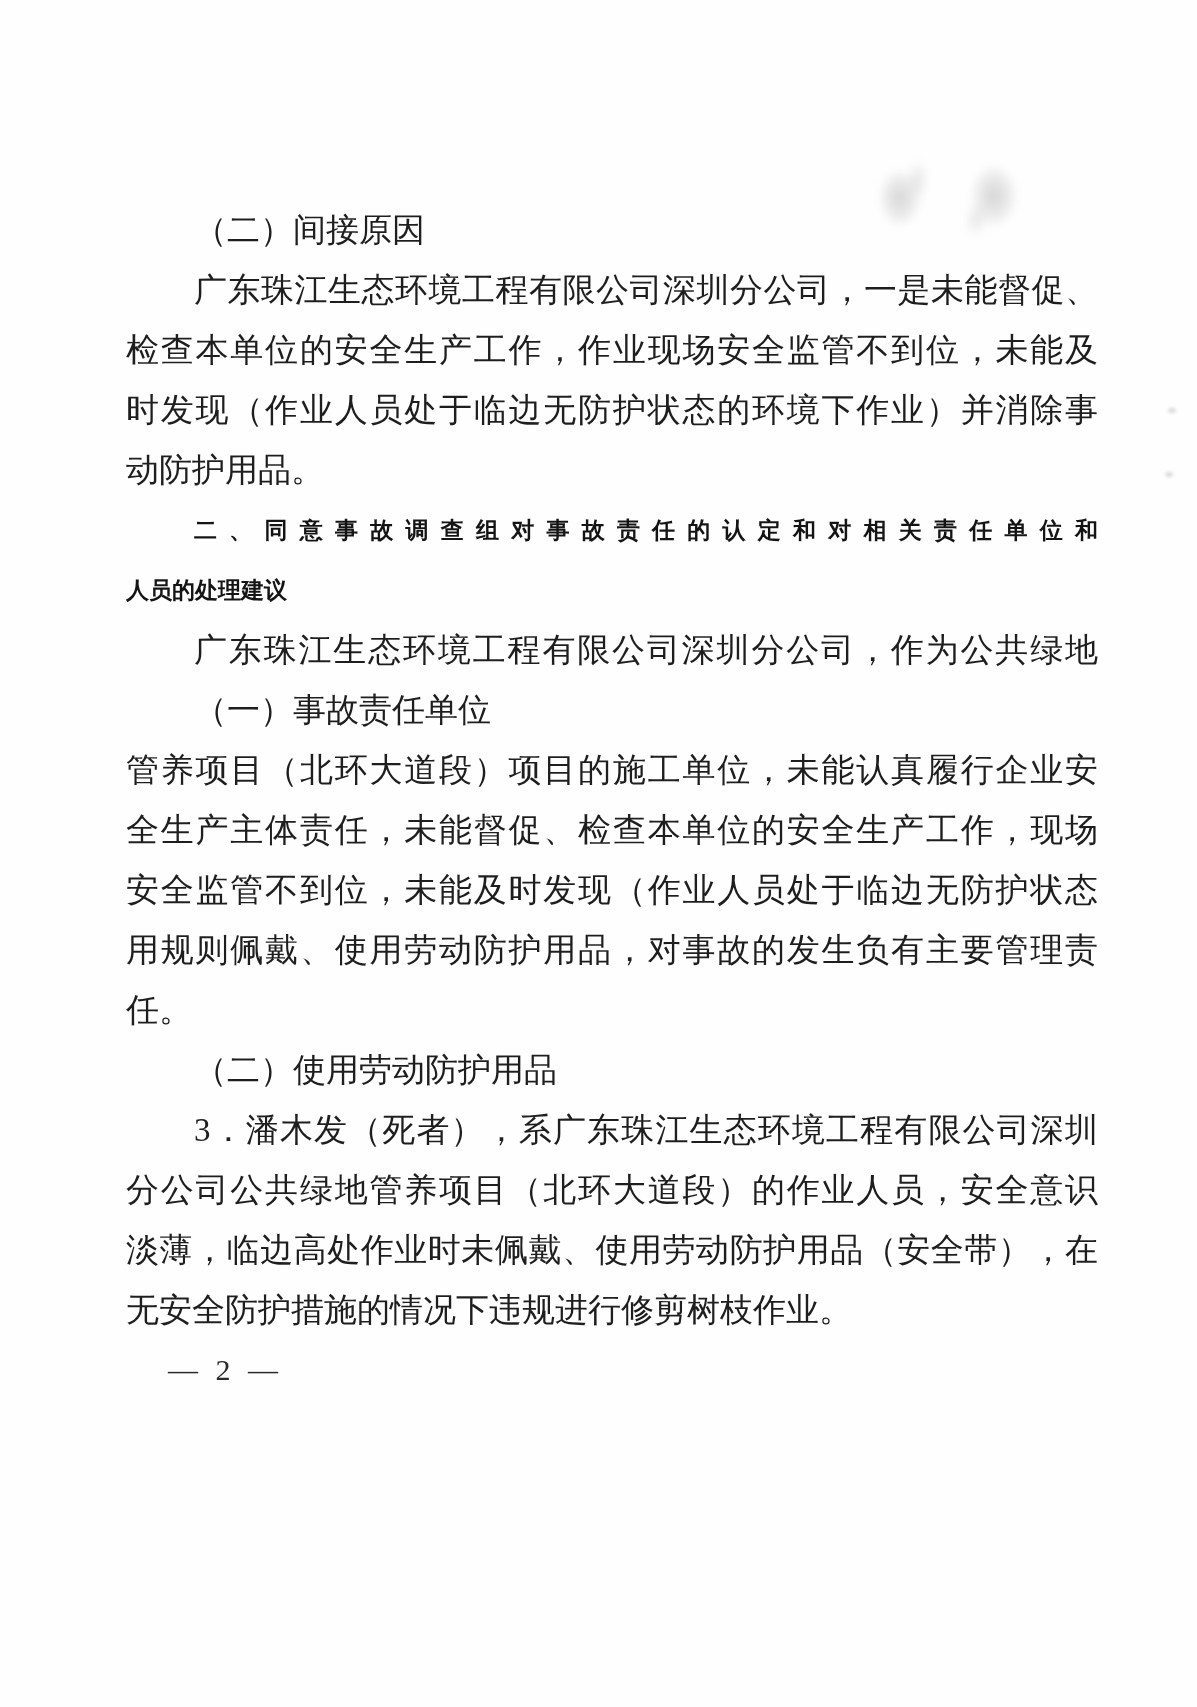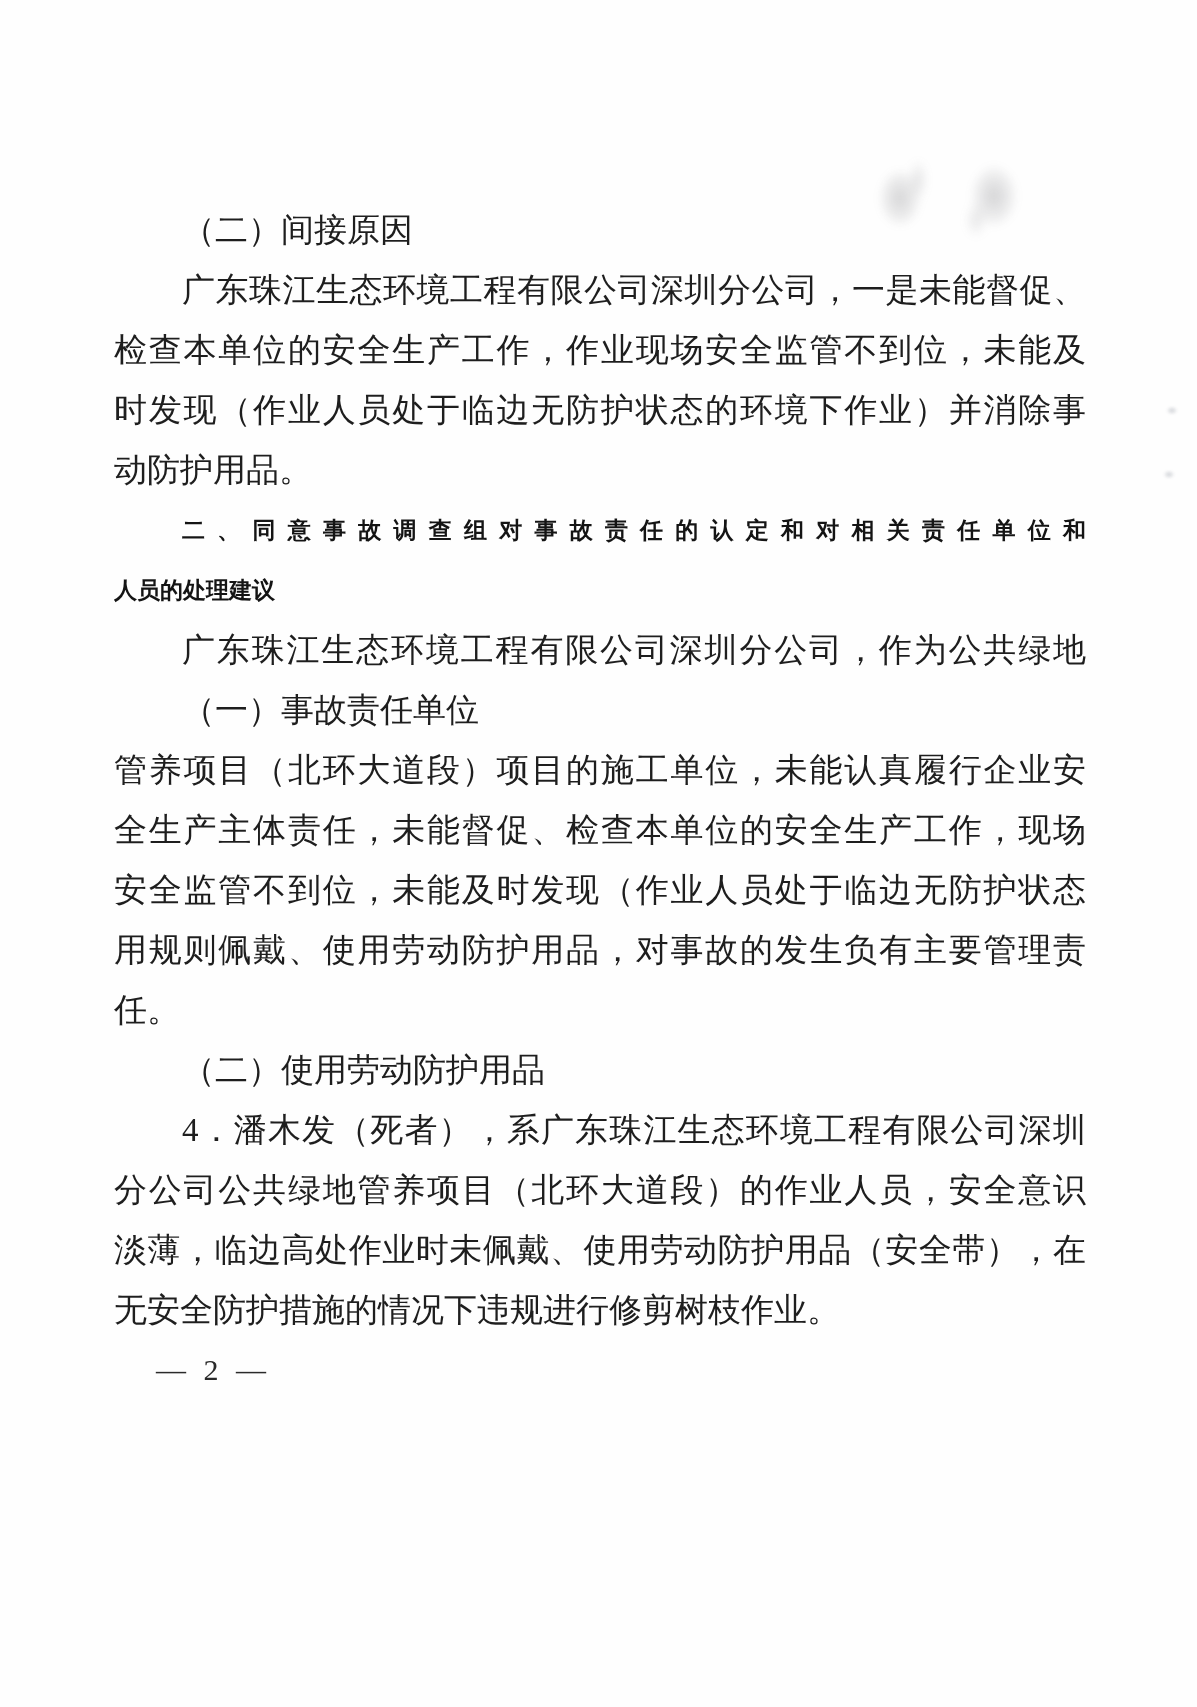--- a/index.html
+++ b/index.html
@@ -18,7 +18,7 @@
   }
   .textblock {
     position: absolute;
-    left: 114px;
+    left: 126px;
     top: 200px;
     width: 972px;
   }

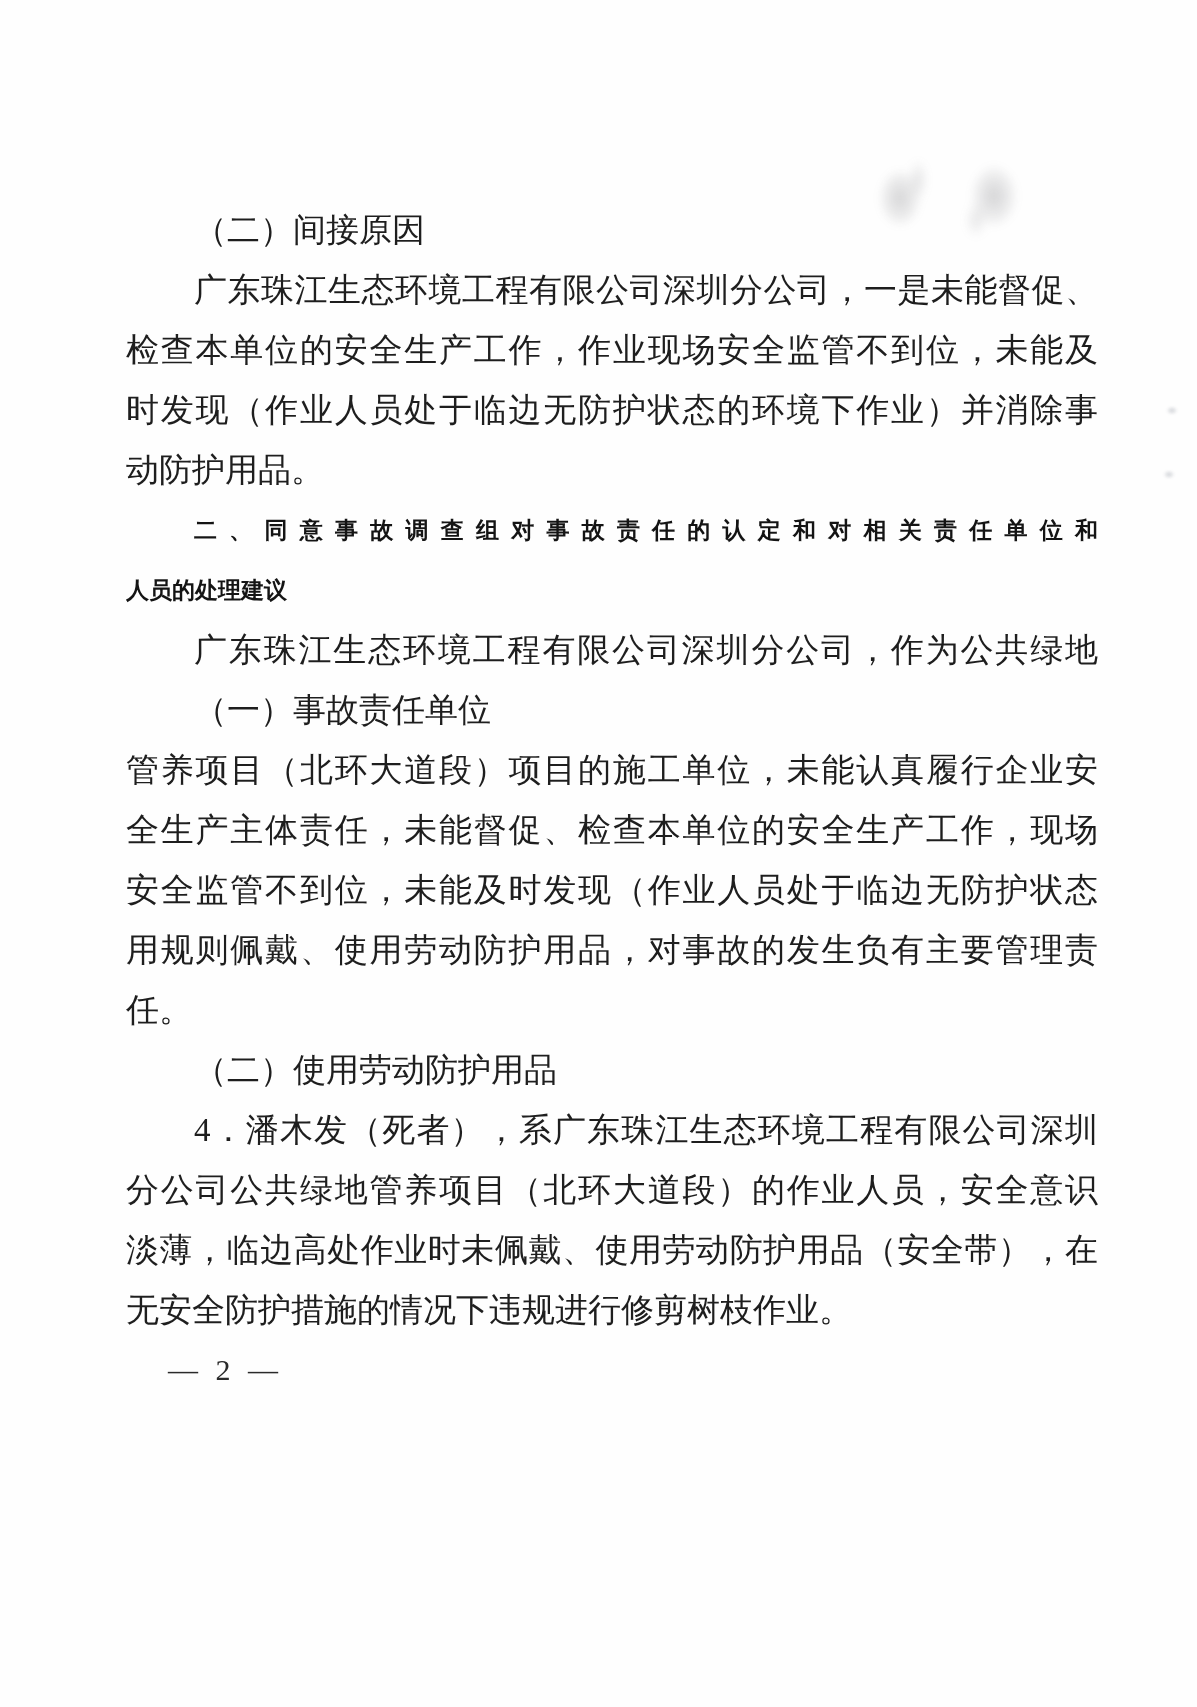--- a/index.html
+++ b/index.html
@@ -102,7 +102,7 @@
     <div class="line fill">用规则佩戴、使用劳动防护用品，对事故的发生负有主要管理责</div>
     <div class="line">任。</div>
     <div class="line indent">（二）使用劳动防护用品</div>
-    <div class="line indent fill">4．潘木发（死者），系广东珠江生态环境工程有限公司深圳</div>
+    <div class="line indent fill">3．潘木发（死者），系广东珠江生态环境工程有限公司深圳</div>
     <div class="line fill">分公司公共绿地管养项目（北环大道段）的作业人员，安全意识</div>
     <div class="line fill">淡薄，临边高处作业时未佩戴、使用劳动防护用品（安全带），在</div>
     <div class="line">无安全防护措施的情况下违规进行修剪树枝作业。</div>

